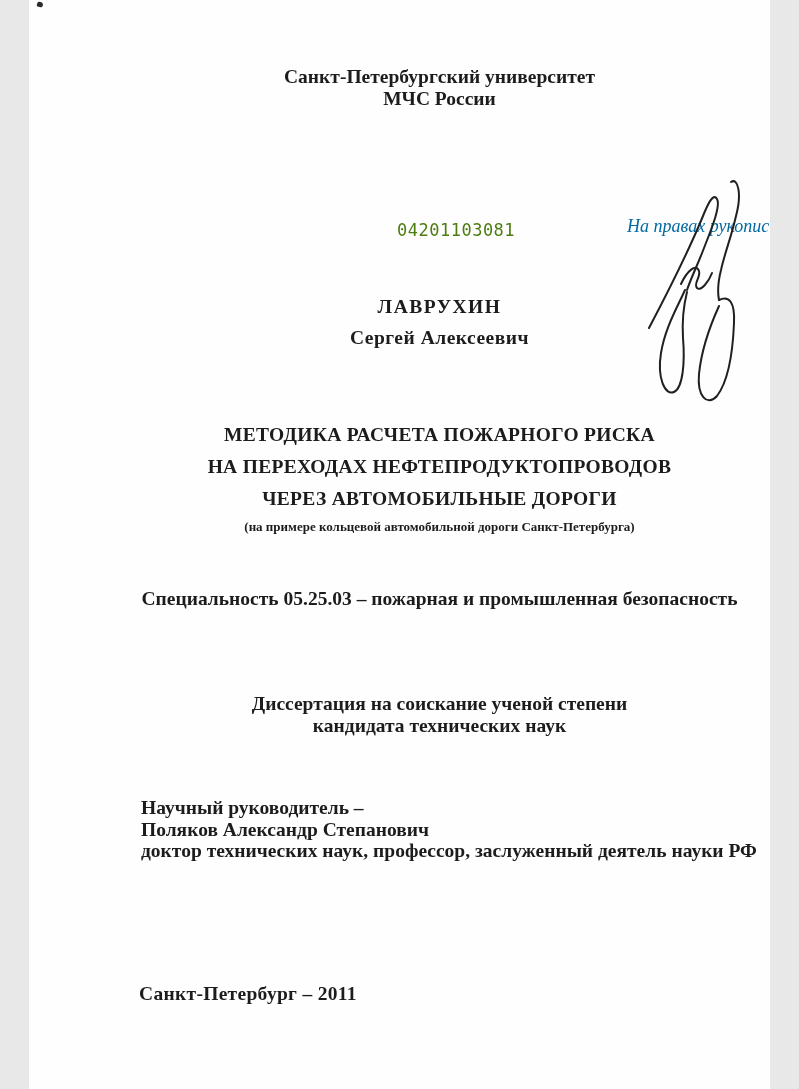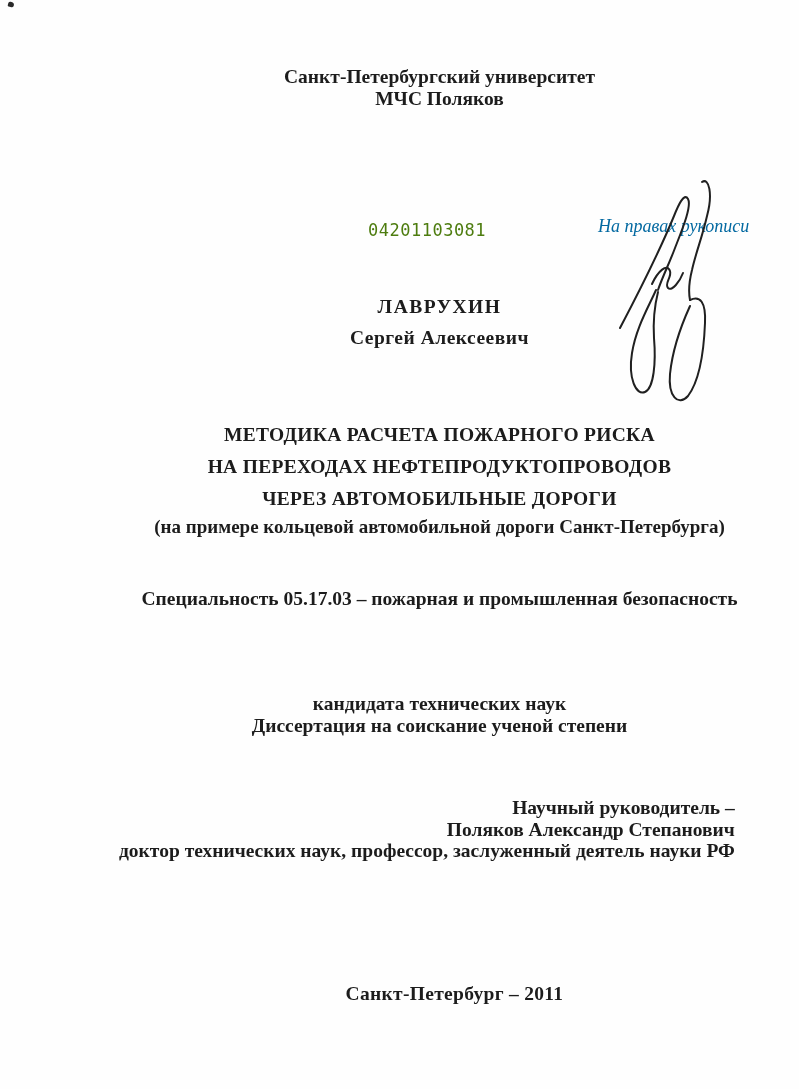--- a/index.html
+++ b/index.html
@@ -5,7 +5,7 @@
   html,body { margin:0; padding:0; background:#e8e8e8; }
   .page {
     position:relative;
-    width:799px; height:1089px;
+    width:741px; height:1089px;
     margin:0 auto;
     background:#fefefe;
     font-family:"Liberation Serif", serif;

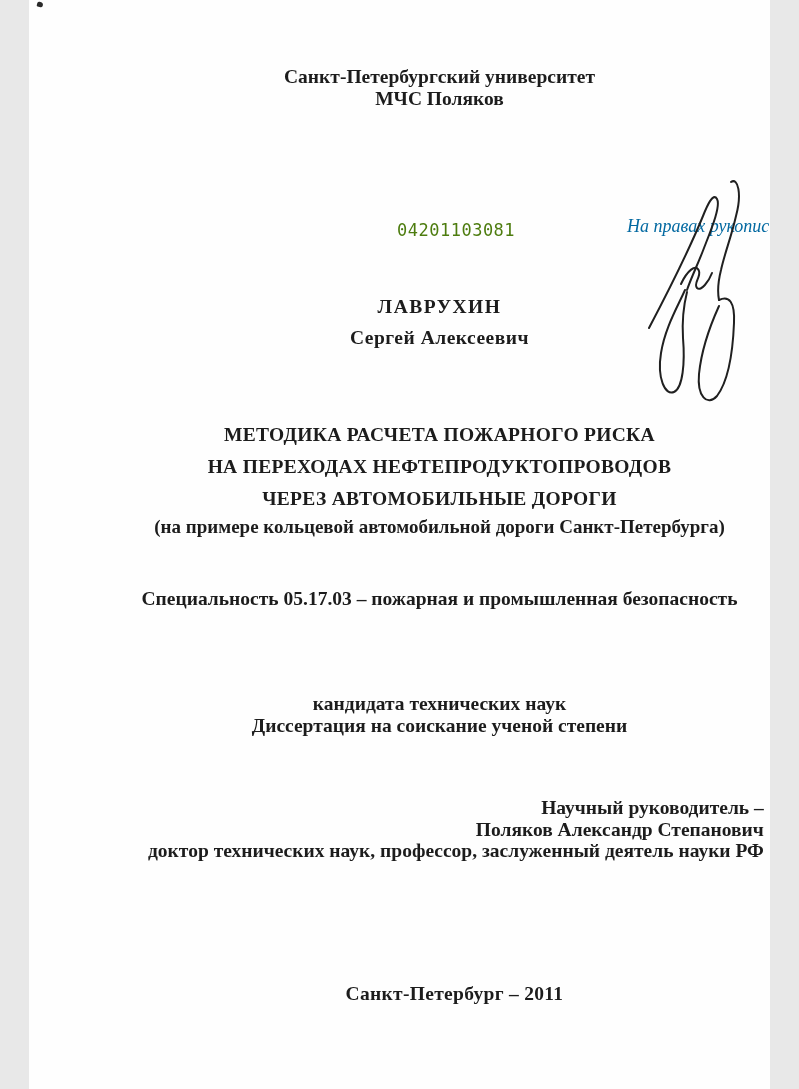--- a/index.html
+++ b/index.html
@@ -69,7 +69,7 @@
 
   <div class="center-block header">
     <div>Санкт-Петербургский университет</div>
-    <div>МЧС Поляков</div>
+    <div>МЧС России</div>
   </div>
 
   <div class="reg-number">04201103081</div>

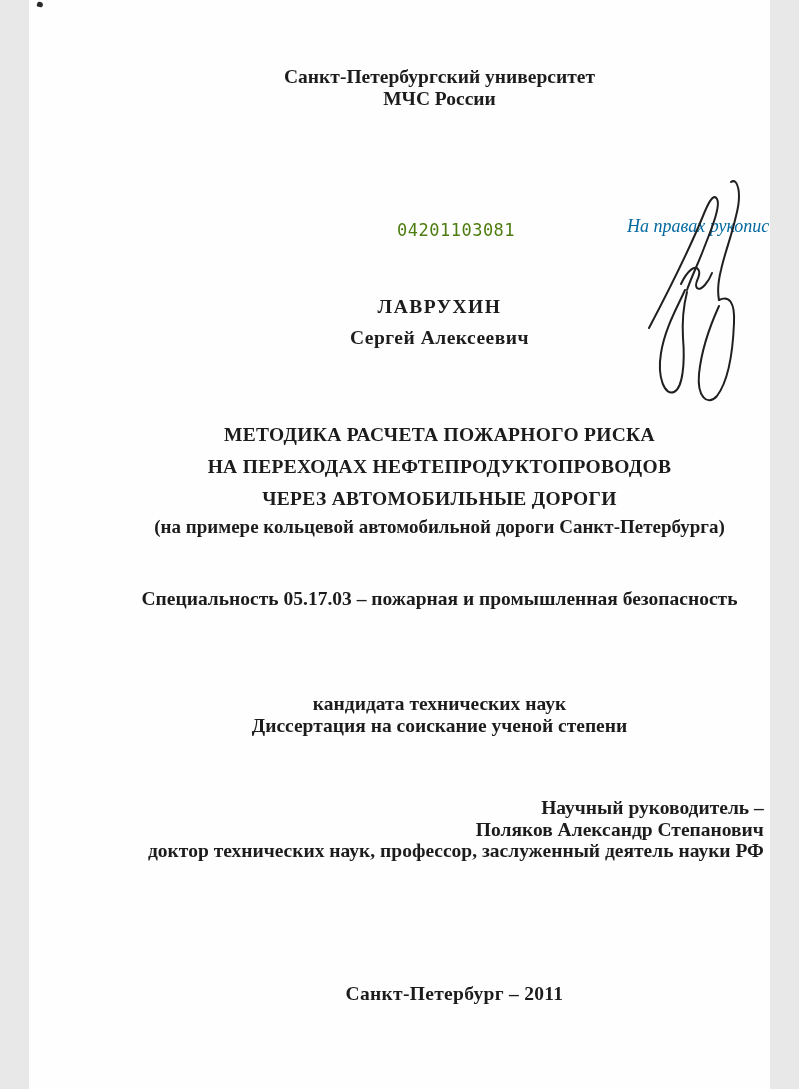--- a/index.html
+++ b/index.html
@@ -46,7 +46,7 @@
   .author .surname { letter-spacing:1.5px; }
   .author .name-patronymic { margin-top:9px; letter-spacing:0.5px; }
   .title { top:419px; font-size:19.5px; line-height:32px; letter-spacing:0.3px; }
-  .subtitle { top:515px; font-size:19px; line-height:24px; }
+  .subtitle { top:515px; font-size:13px; line-height:24px; }
   .specialty { top:587px; font-size:19.5px; line-height:23px; }
   .degree { top:693px; font-size:19.5px; line-height:22px; }
   .supervisor {

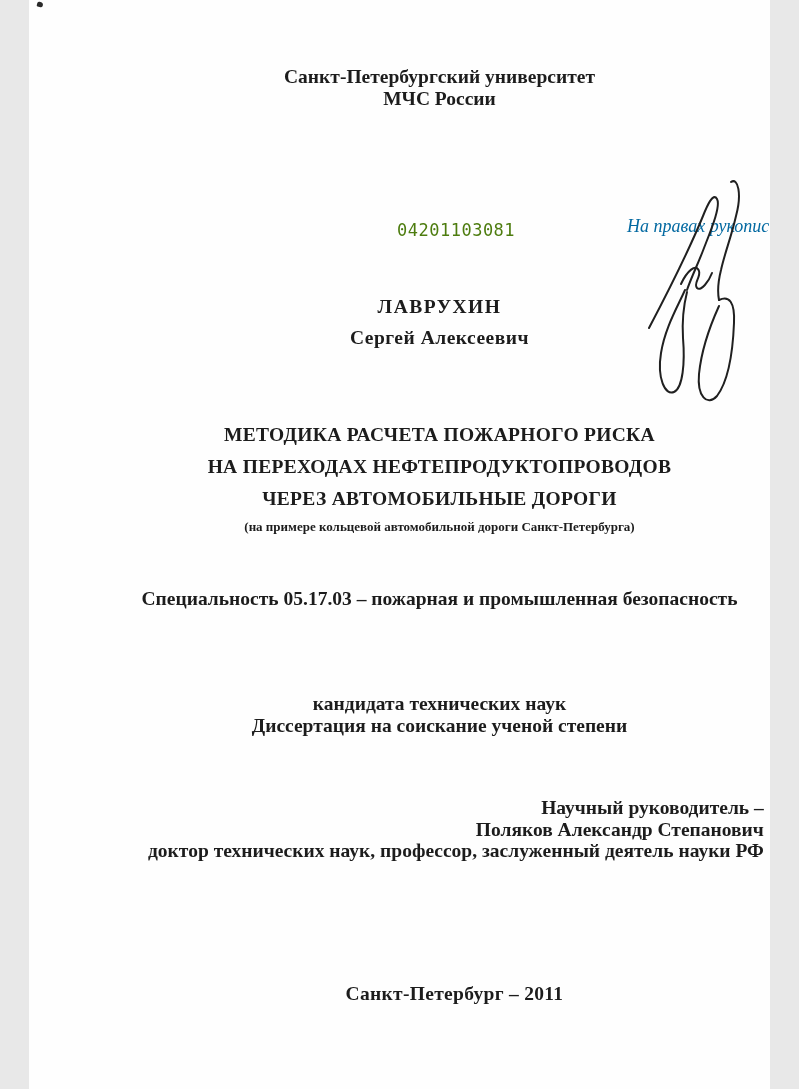--- a/index.html
+++ b/index.html
@@ -98,7 +98,7 @@
   <div class="center-block subtitle">(на примере кольцевой автомобильной дороги Санкт-Петербурга)</div>
 
   <div class="center-block specialty">
-    <div>Специальность 05.17.03 – пожарная и промышленная безопасность</div>
+    <div>Специальность 05.25.03 – пожарная и промышленная безопасность</div>
   </div>
 
   <div class="center-block degree">

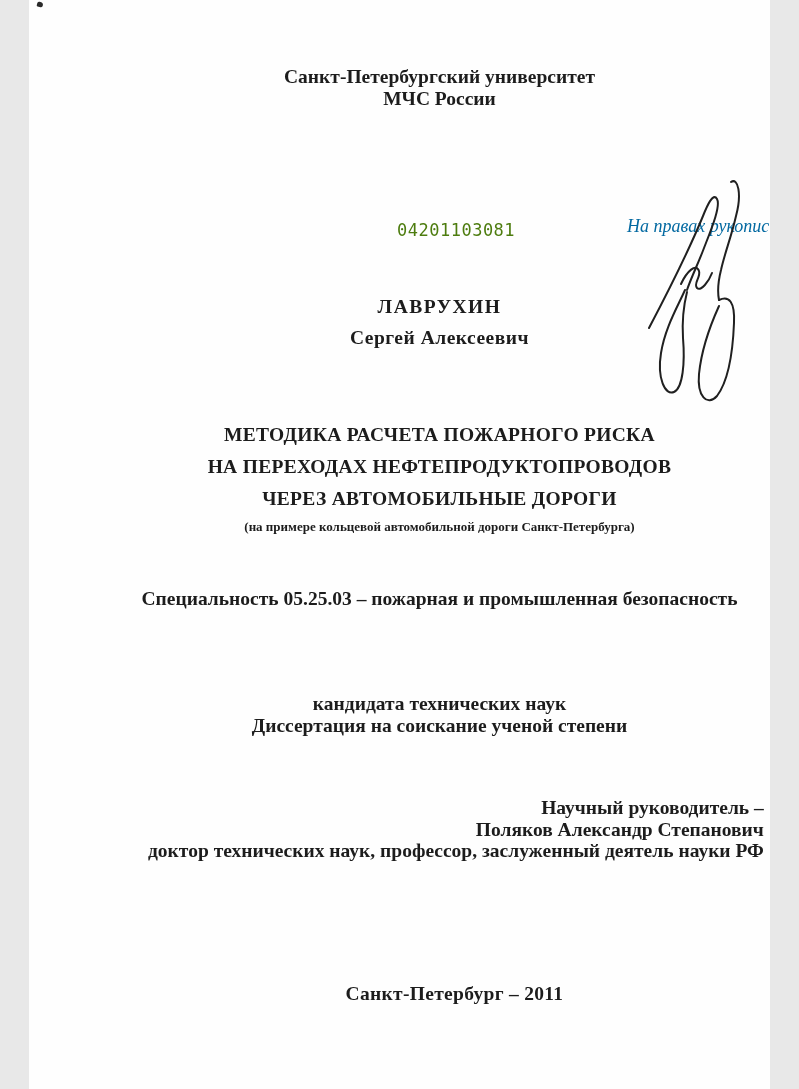--- a/index.html
+++ b/index.html
@@ -102,8 +102,8 @@
   </div>
 
   <div class="center-block degree">
+    <div>Диссертация на соискание ученой степени</div>
     <div>кандидата технических наук</div>
-    <div>Диссертация на соискание ученой степени</div>
   </div>
 
   <div class="supervisor">

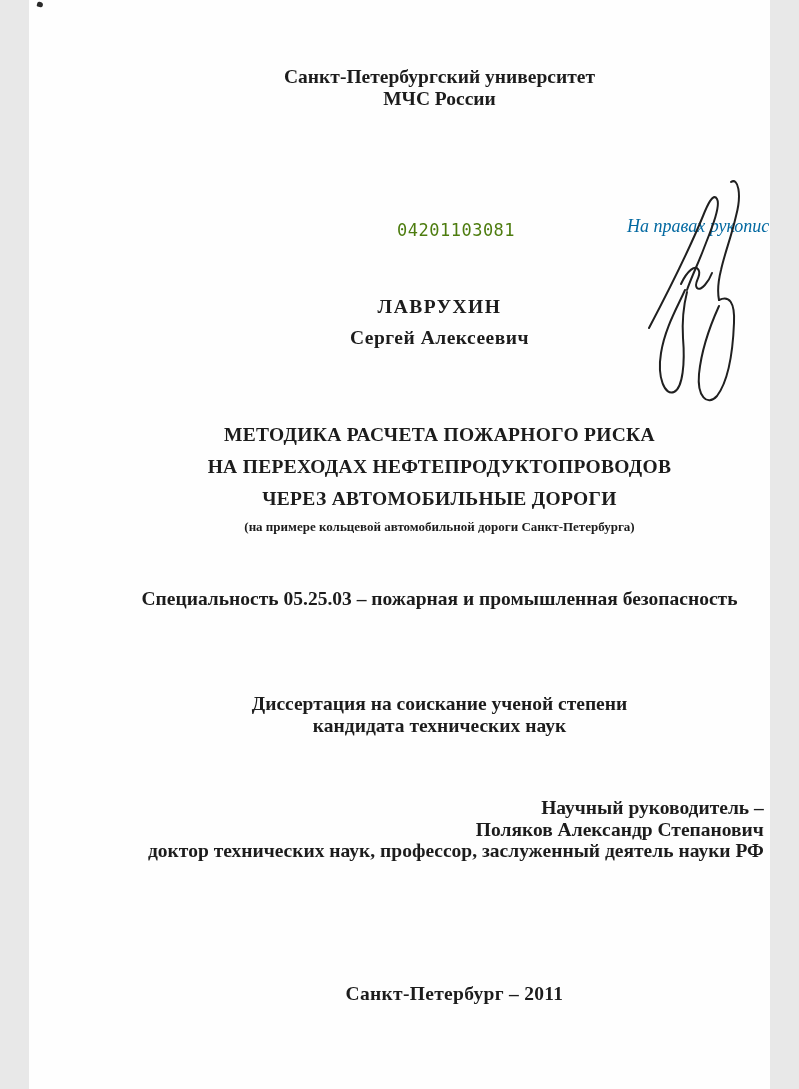--- a/index.html
+++ b/index.html
@@ -50,9 +50,9 @@
   .specialty { top:587px; font-size:19.5px; line-height:23px; }
   .degree { top:693px; font-size:19.5px; line-height:22px; }
   .supervisor {
-    position:absolute; left:119px; top:797px;
+    position:absolute; left:112px; top:797px;
     font-size:19.5px; line-height:21.5px; font-weight:bold;
-    text-align:right; white-space:nowrap;
+    text-align:left; white-space:nowrap;
   }
   .city-year {
     position:absolute; left:110px; right:0; top:983px;

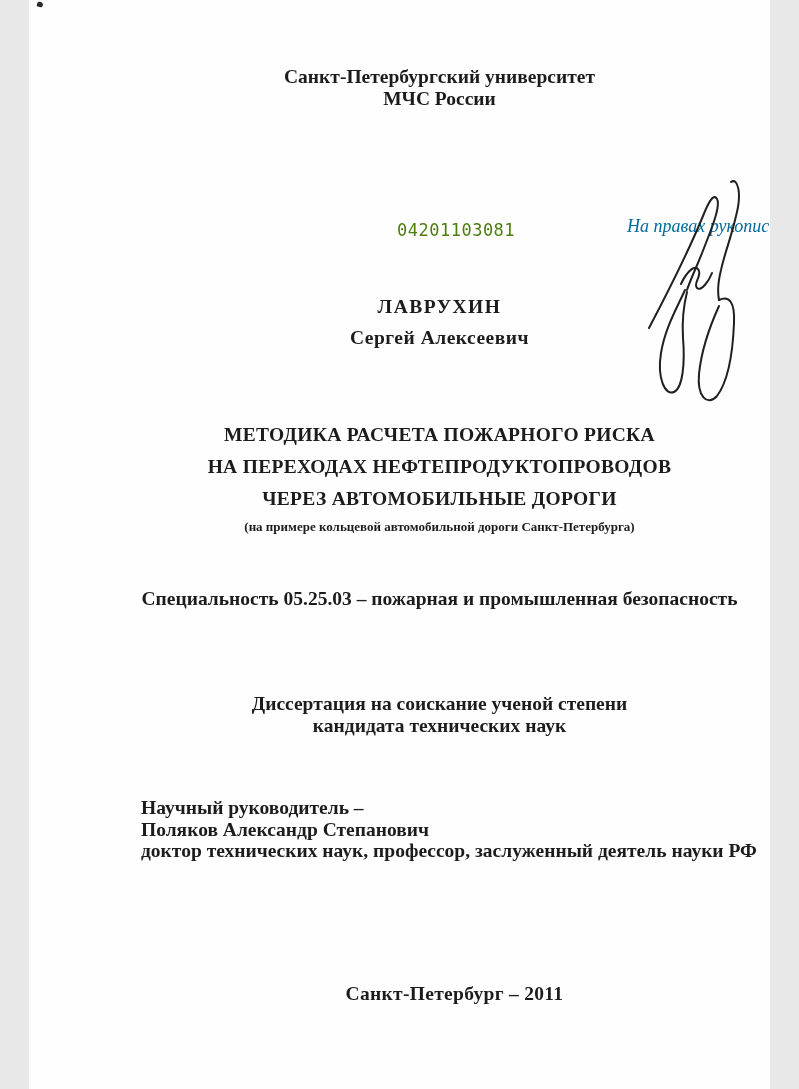--- a/index.html
+++ b/index.html
@@ -56,7 +56,7 @@
   }
   .city-year {
     position:absolute; left:110px; right:0; top:983px;
-    text-align:center; font-size:19.5px; font-weight:bold;
+    font-size:19.5px; font-weight:bold;
     letter-spacing:0.3px;
   }
 </style>

